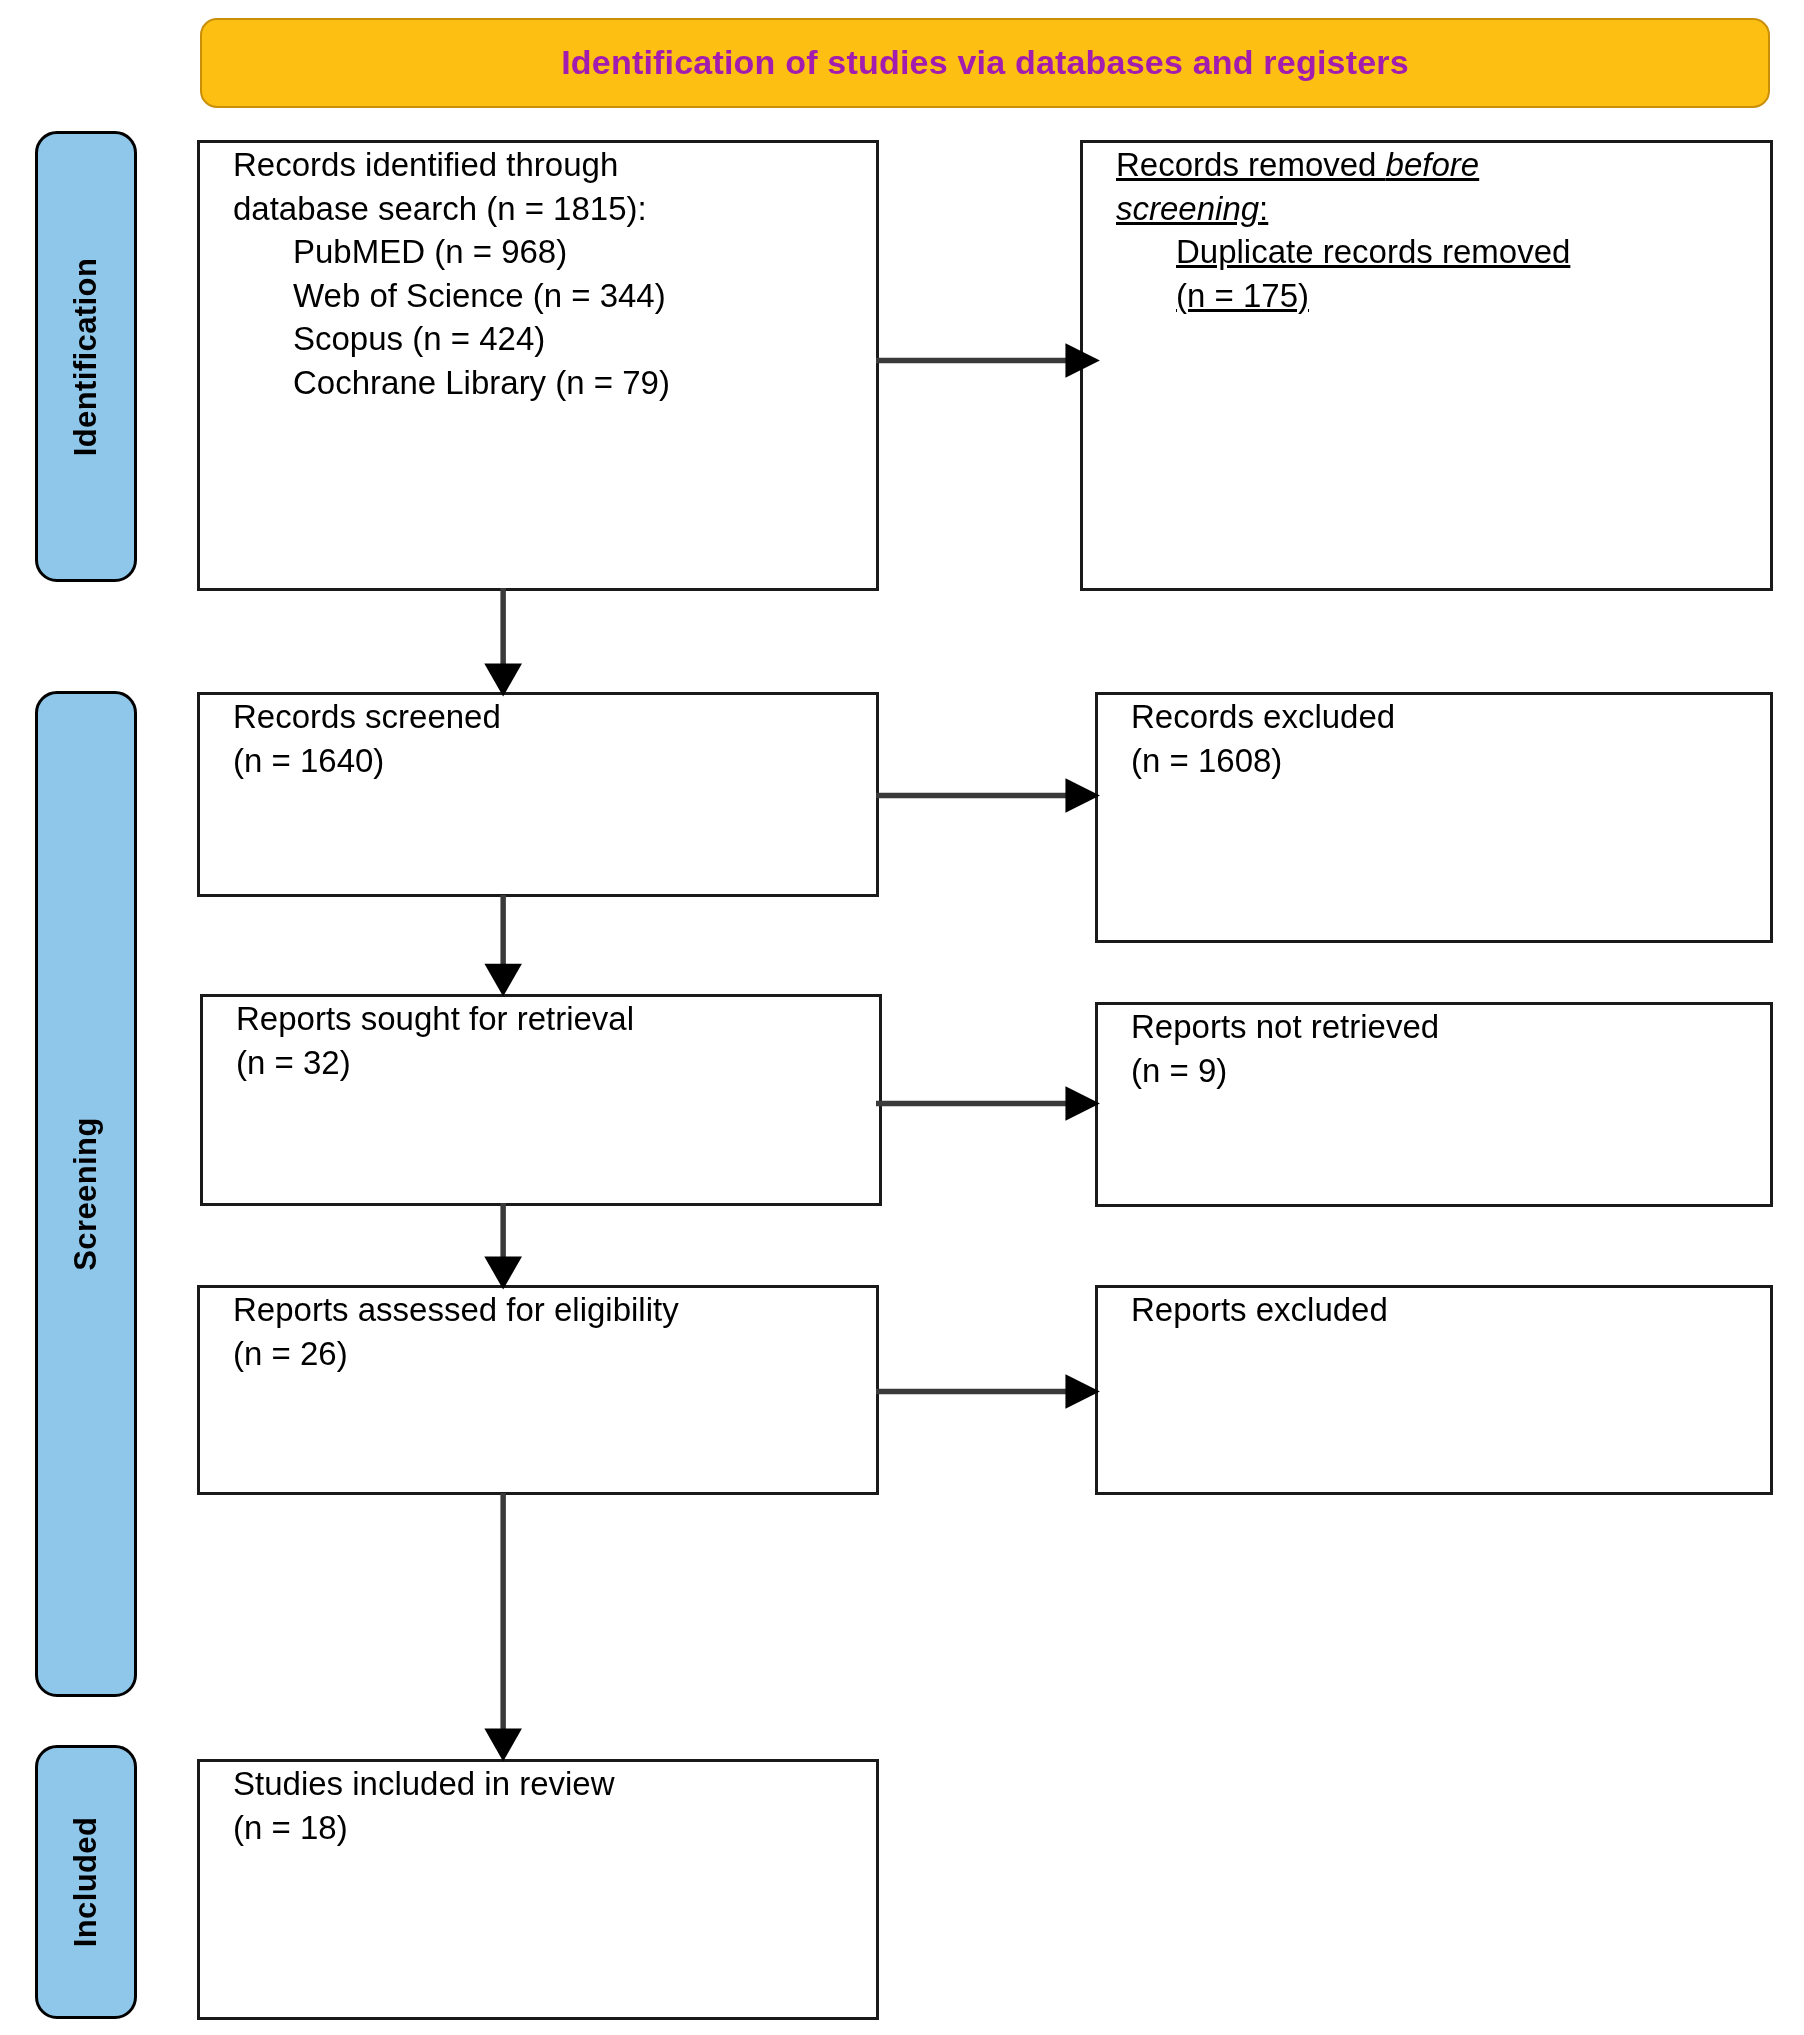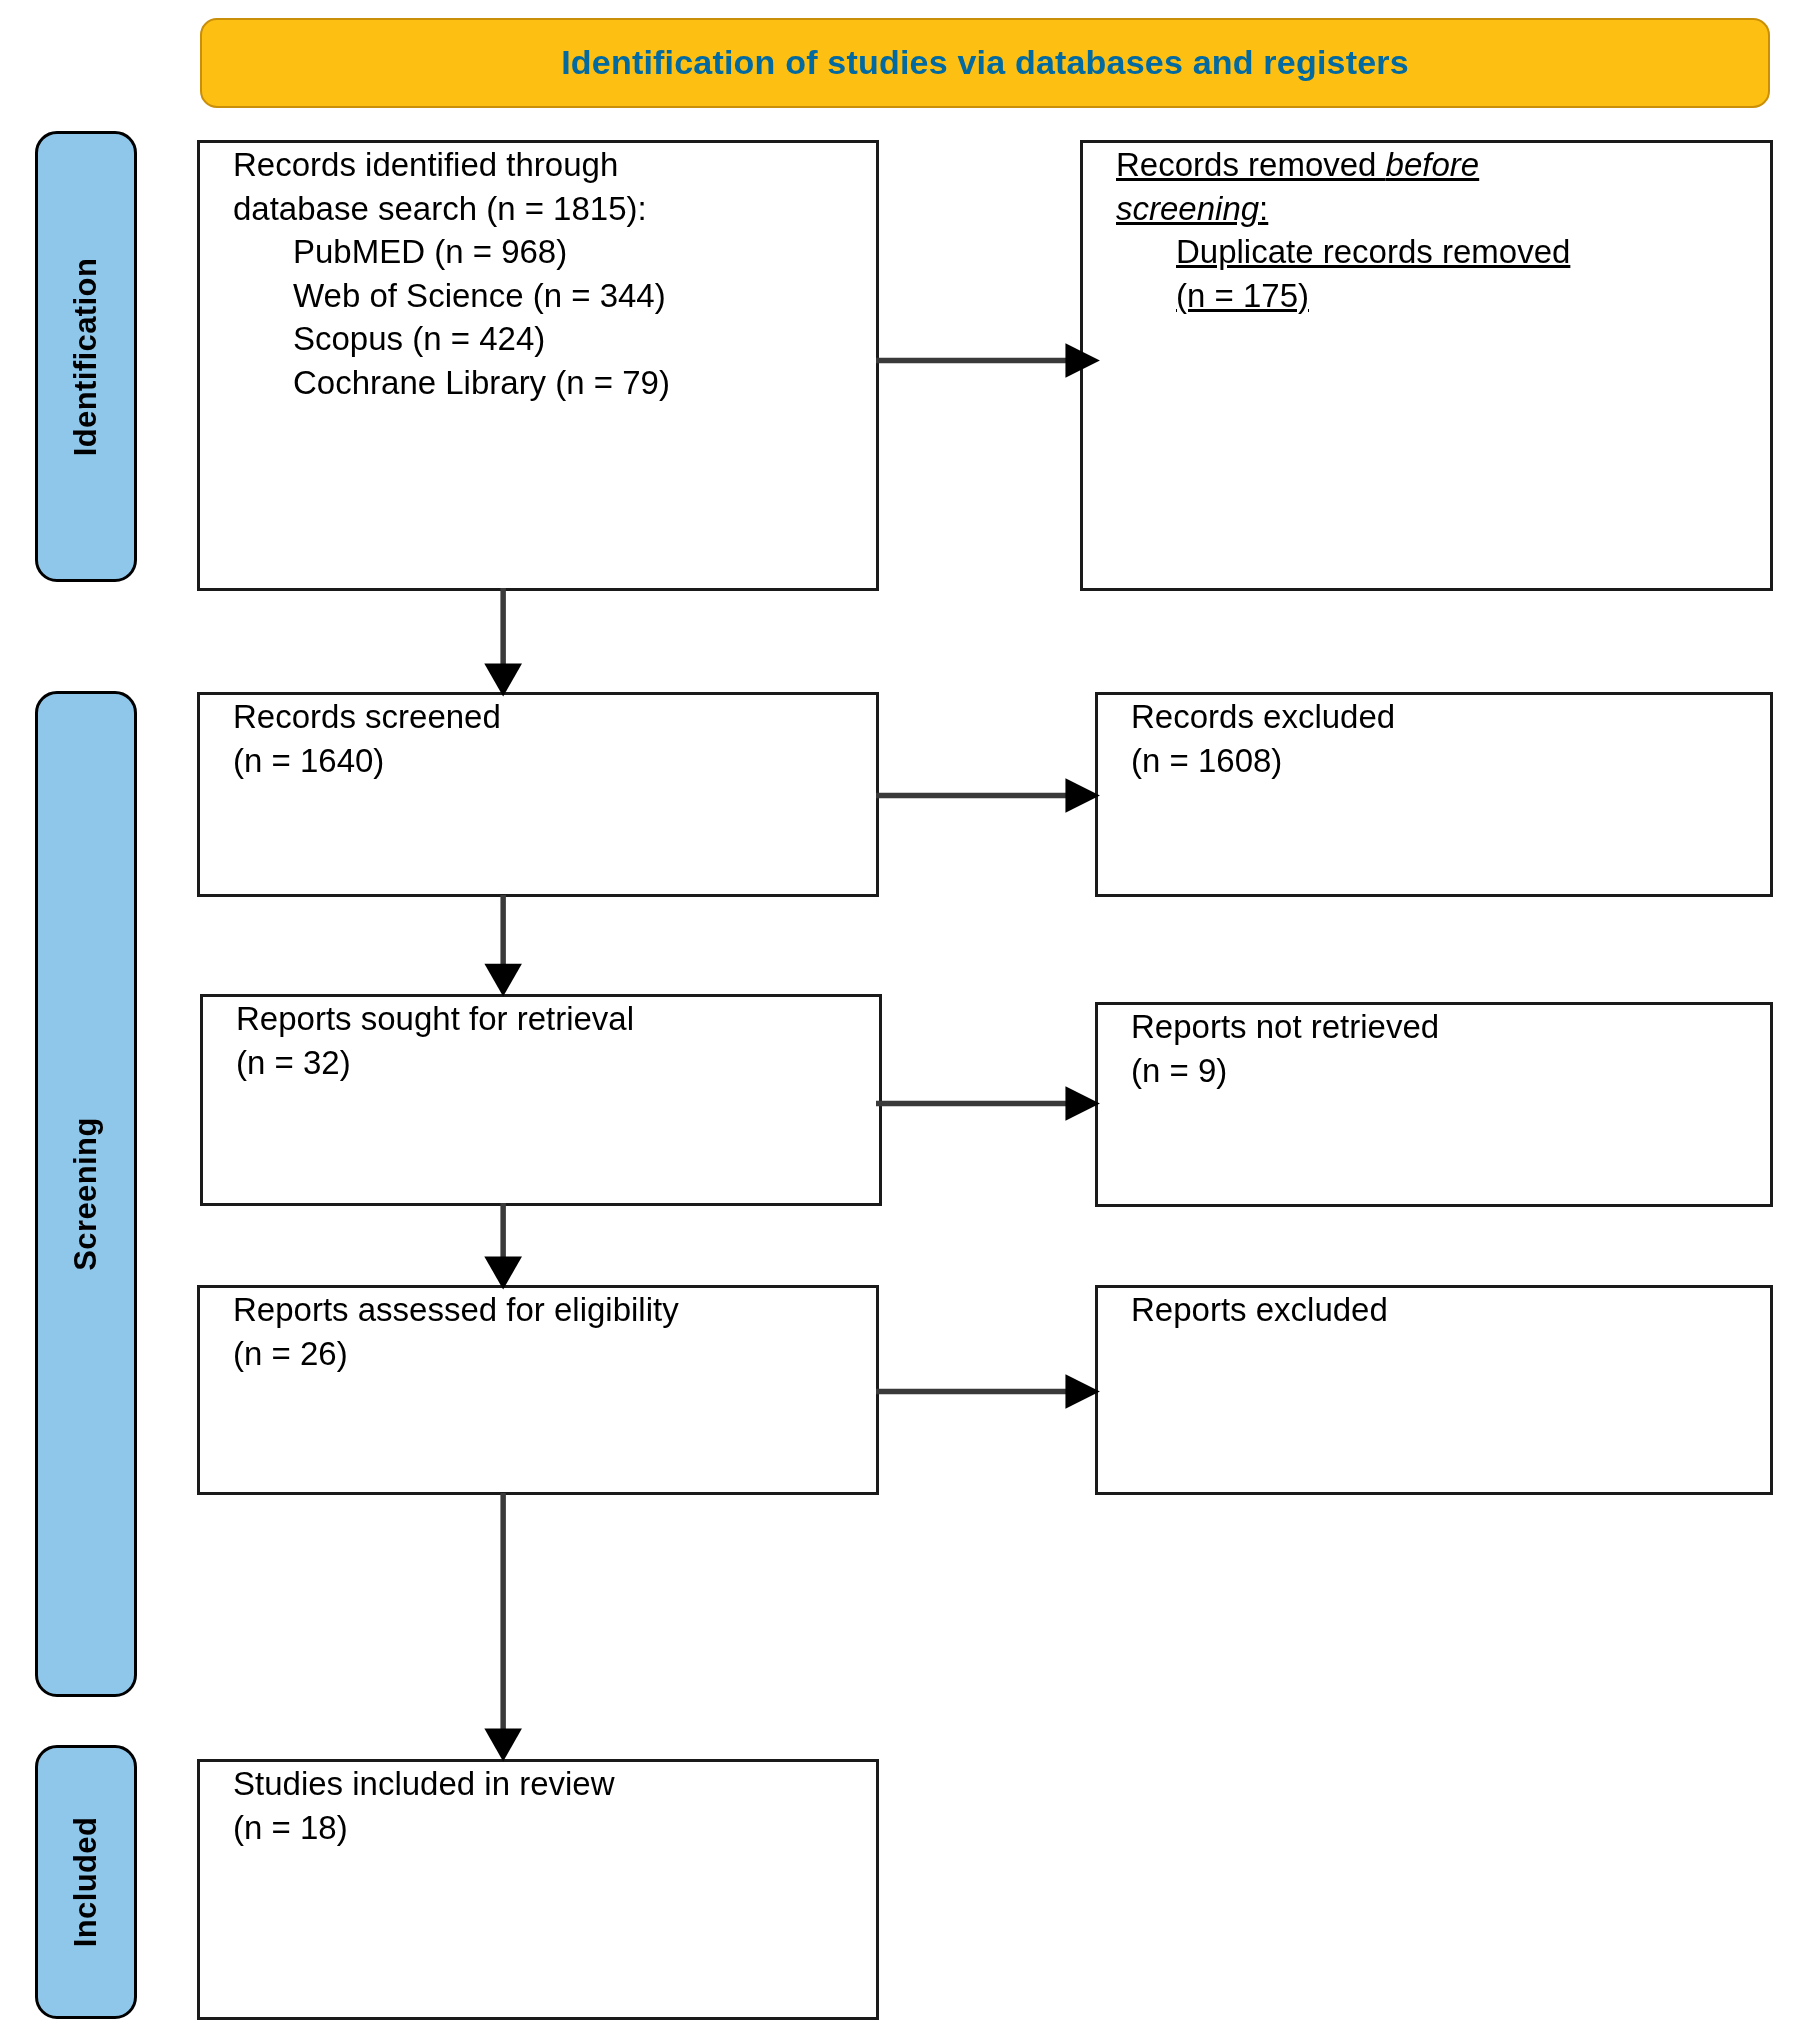--- a/index.html
+++ b/index.html
@@ -39,7 +39,7 @@
     font-size: 34px;
     font-weight: bold;
     letter-spacing: 0.2px;
-    color: #0369a1;
+    color: #a21caf;
     text-align: center;
     line-height: 1.1;
   }

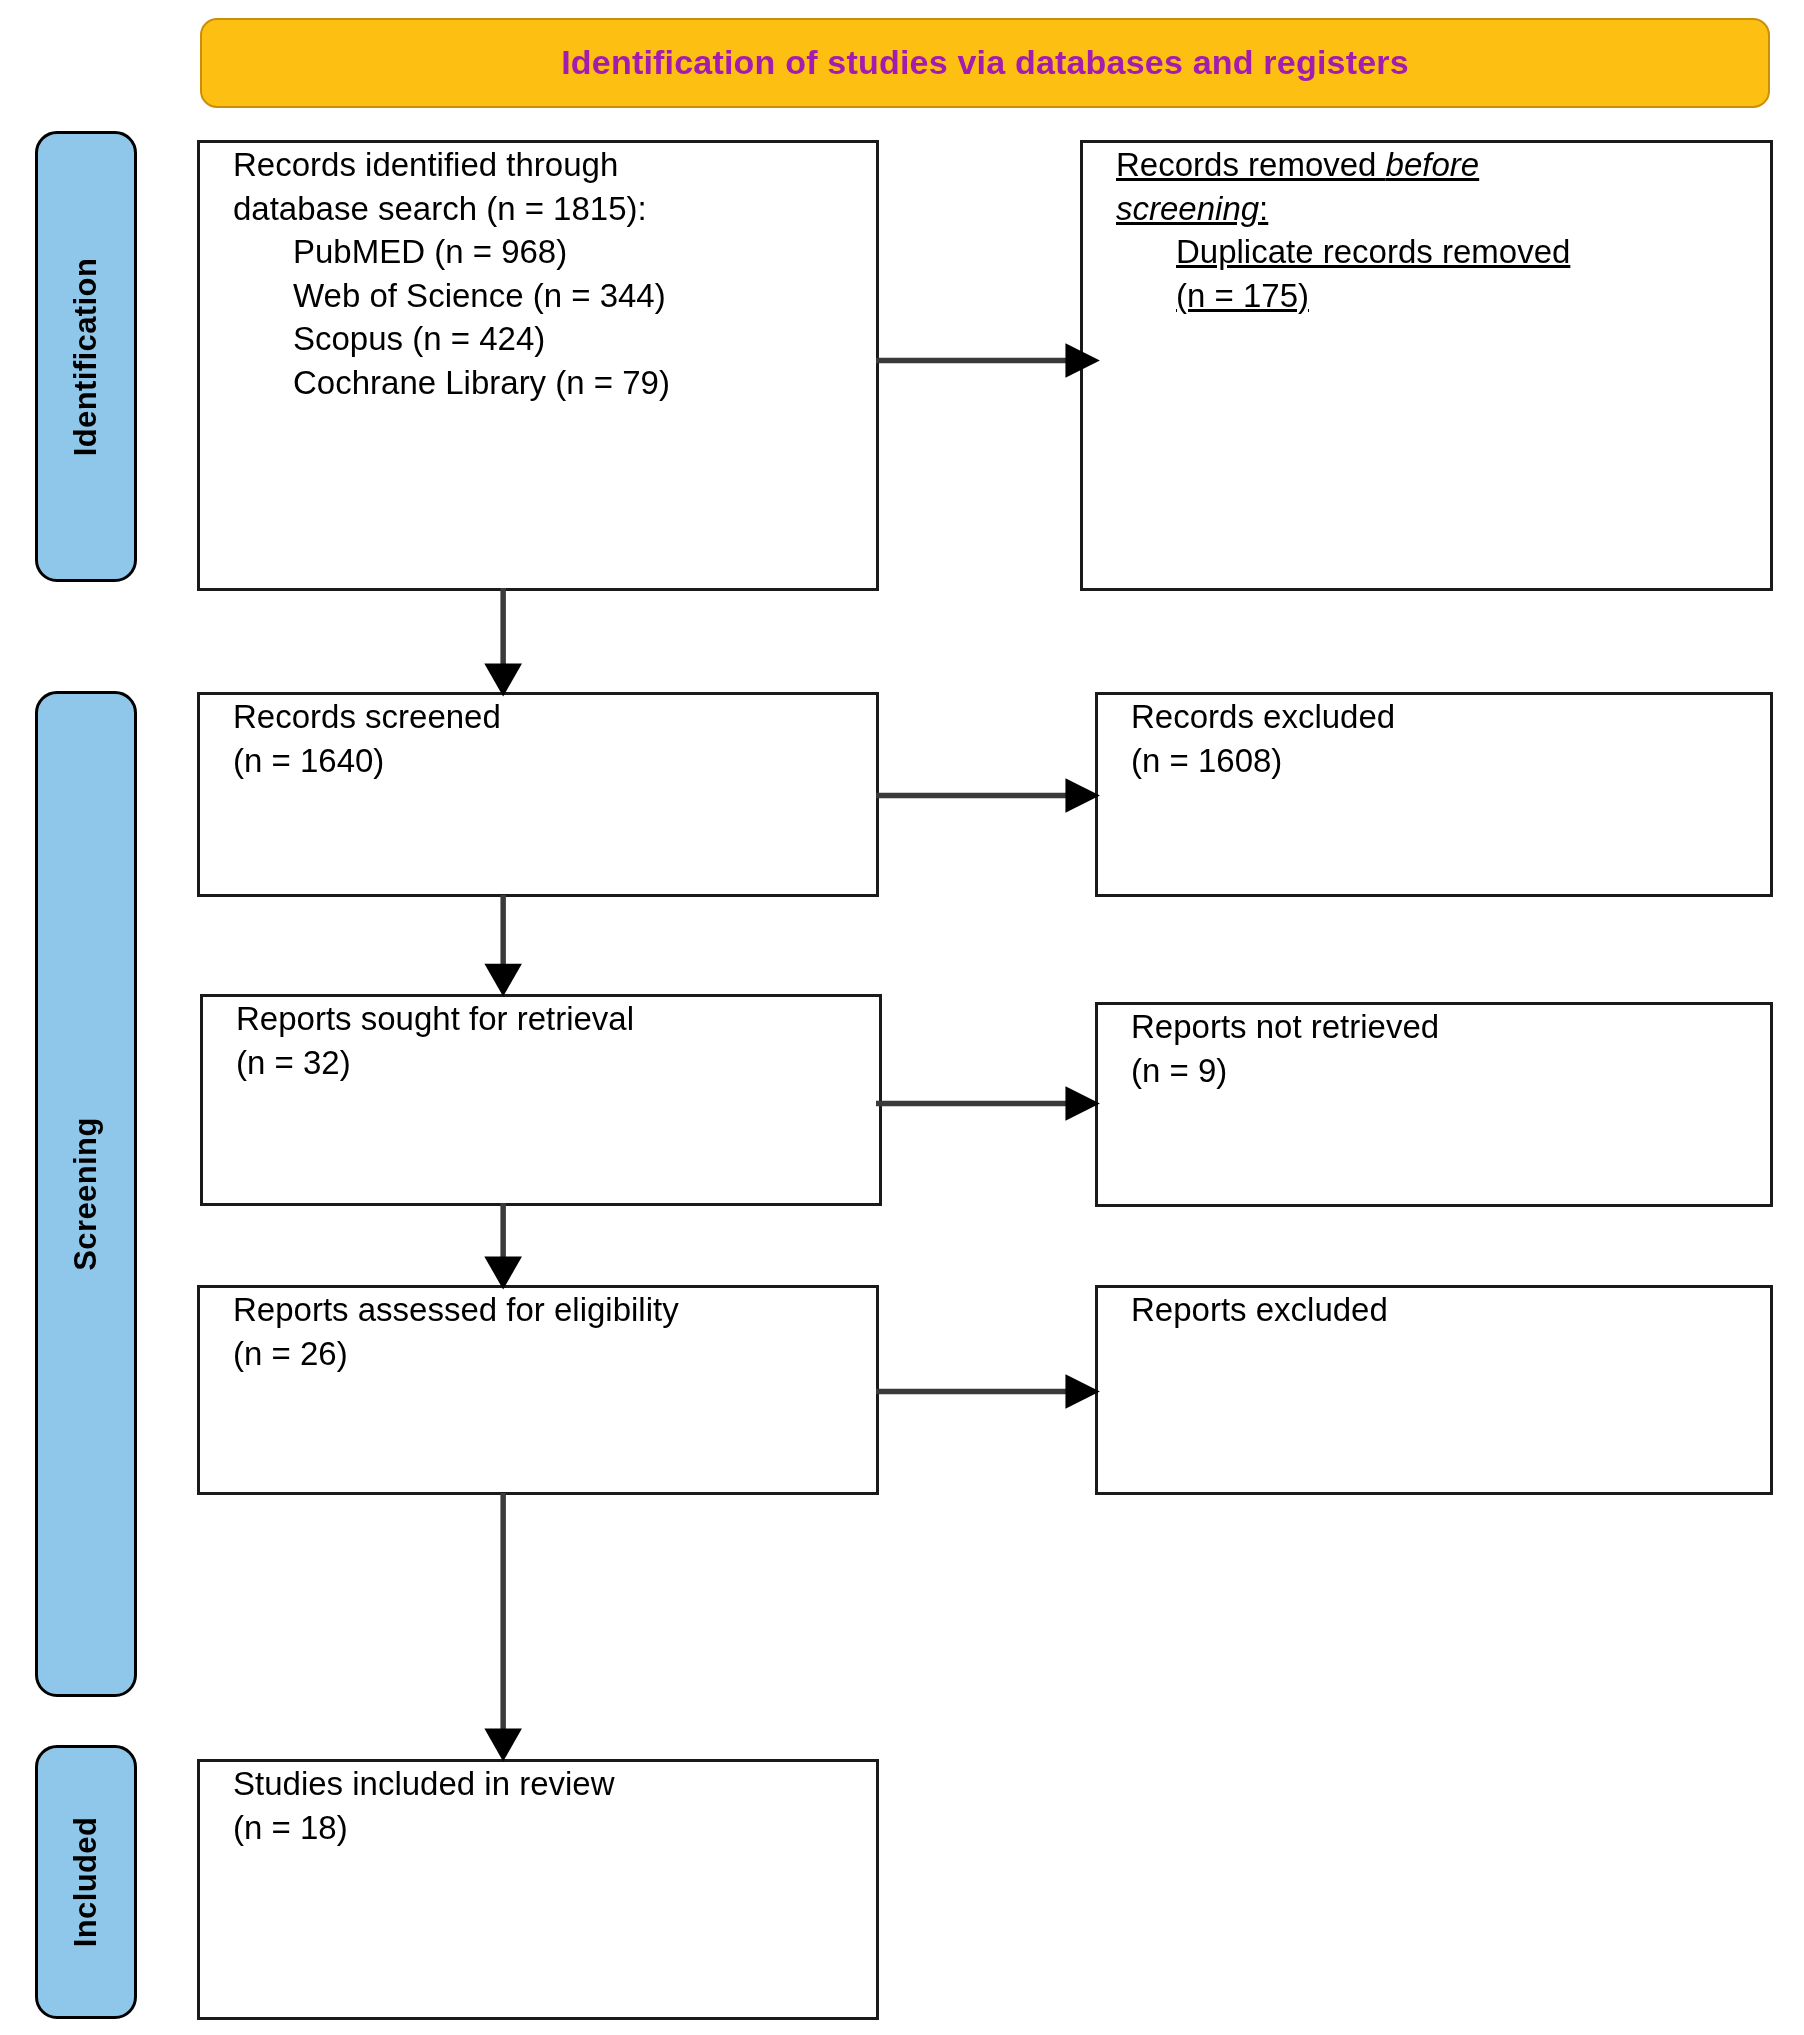--- a/index.html
+++ b/index.html
@@ -96,7 +96,7 @@
 
   
   #box-removed         { left: 1080px; top: 140px;  width: 693px;  height: 451px; text-decoration: underline; }
-  #box-excl-records    { left: 1095px; top: 692px;  width: 678px;  height: 205px; }
+  #box-excl-records    { left: 1095px; top: 692px;  width: 678px;  height: 251px; }
   #box-not-retrieved   { left: 1095px; top: 1002px; width: 678px;  height: 205px; }
   #box-excl-reports    { left: 1095px; top: 1285px; width: 678px;  height: 210px; }
 

